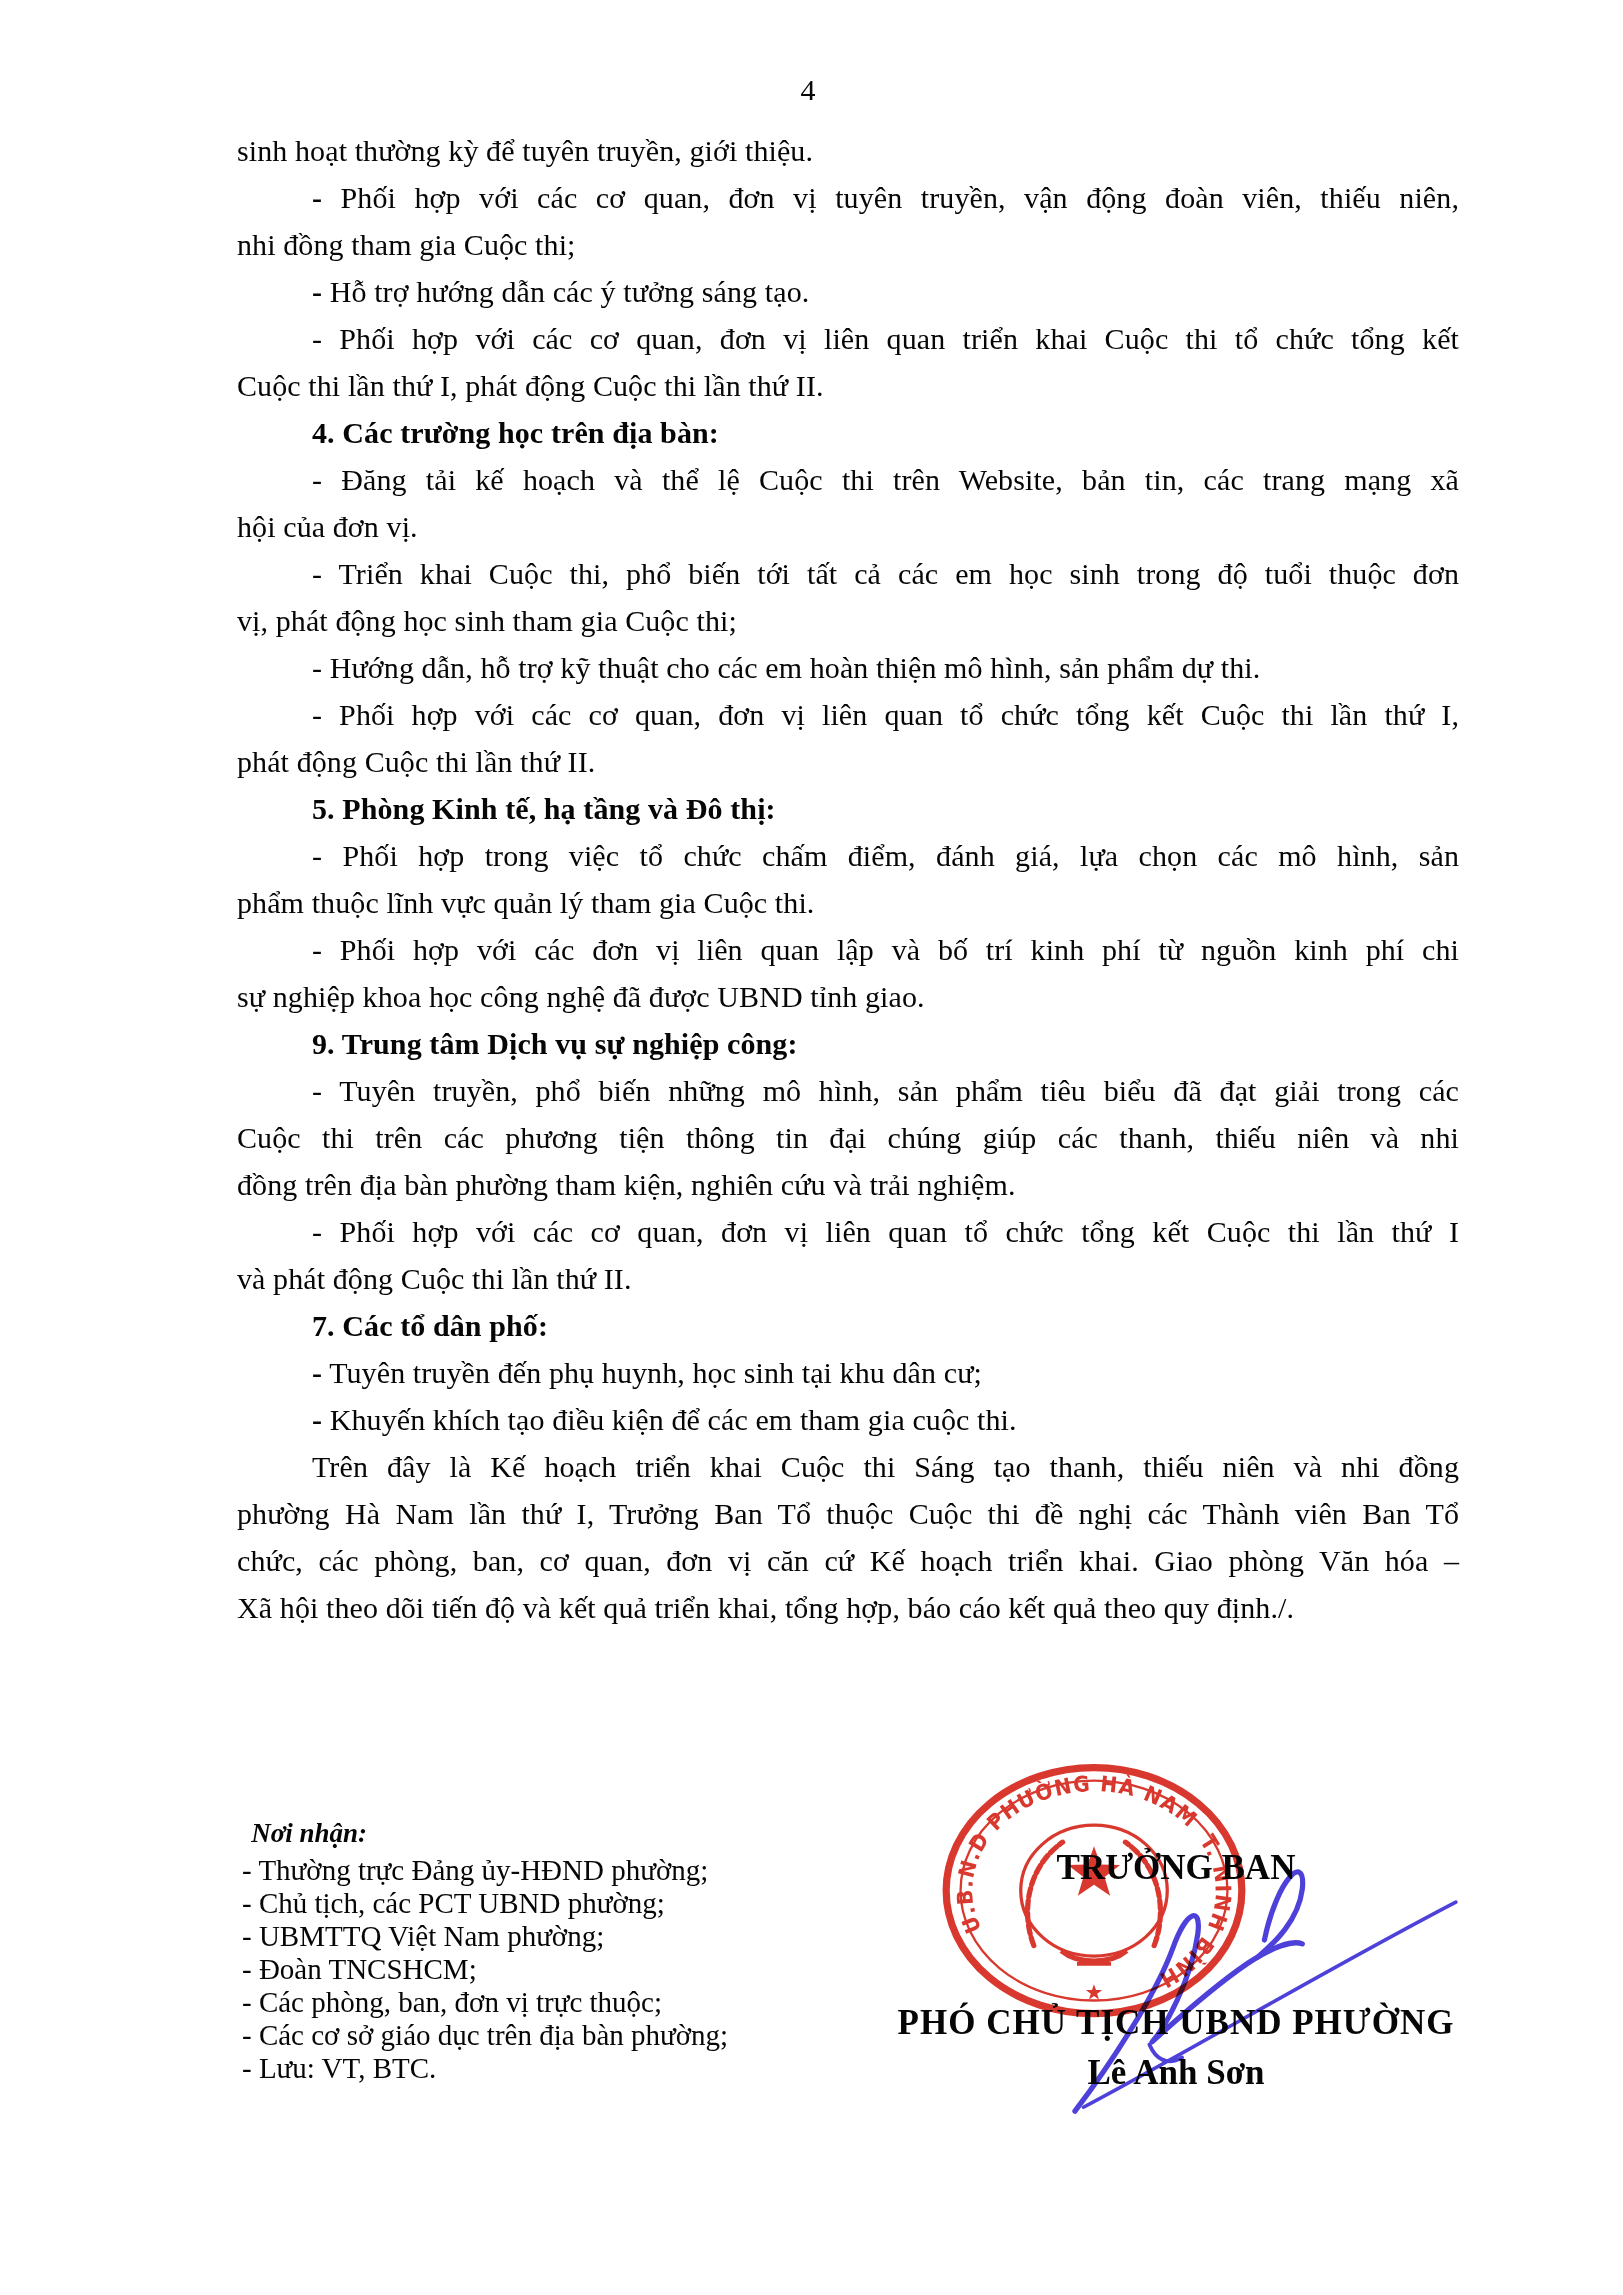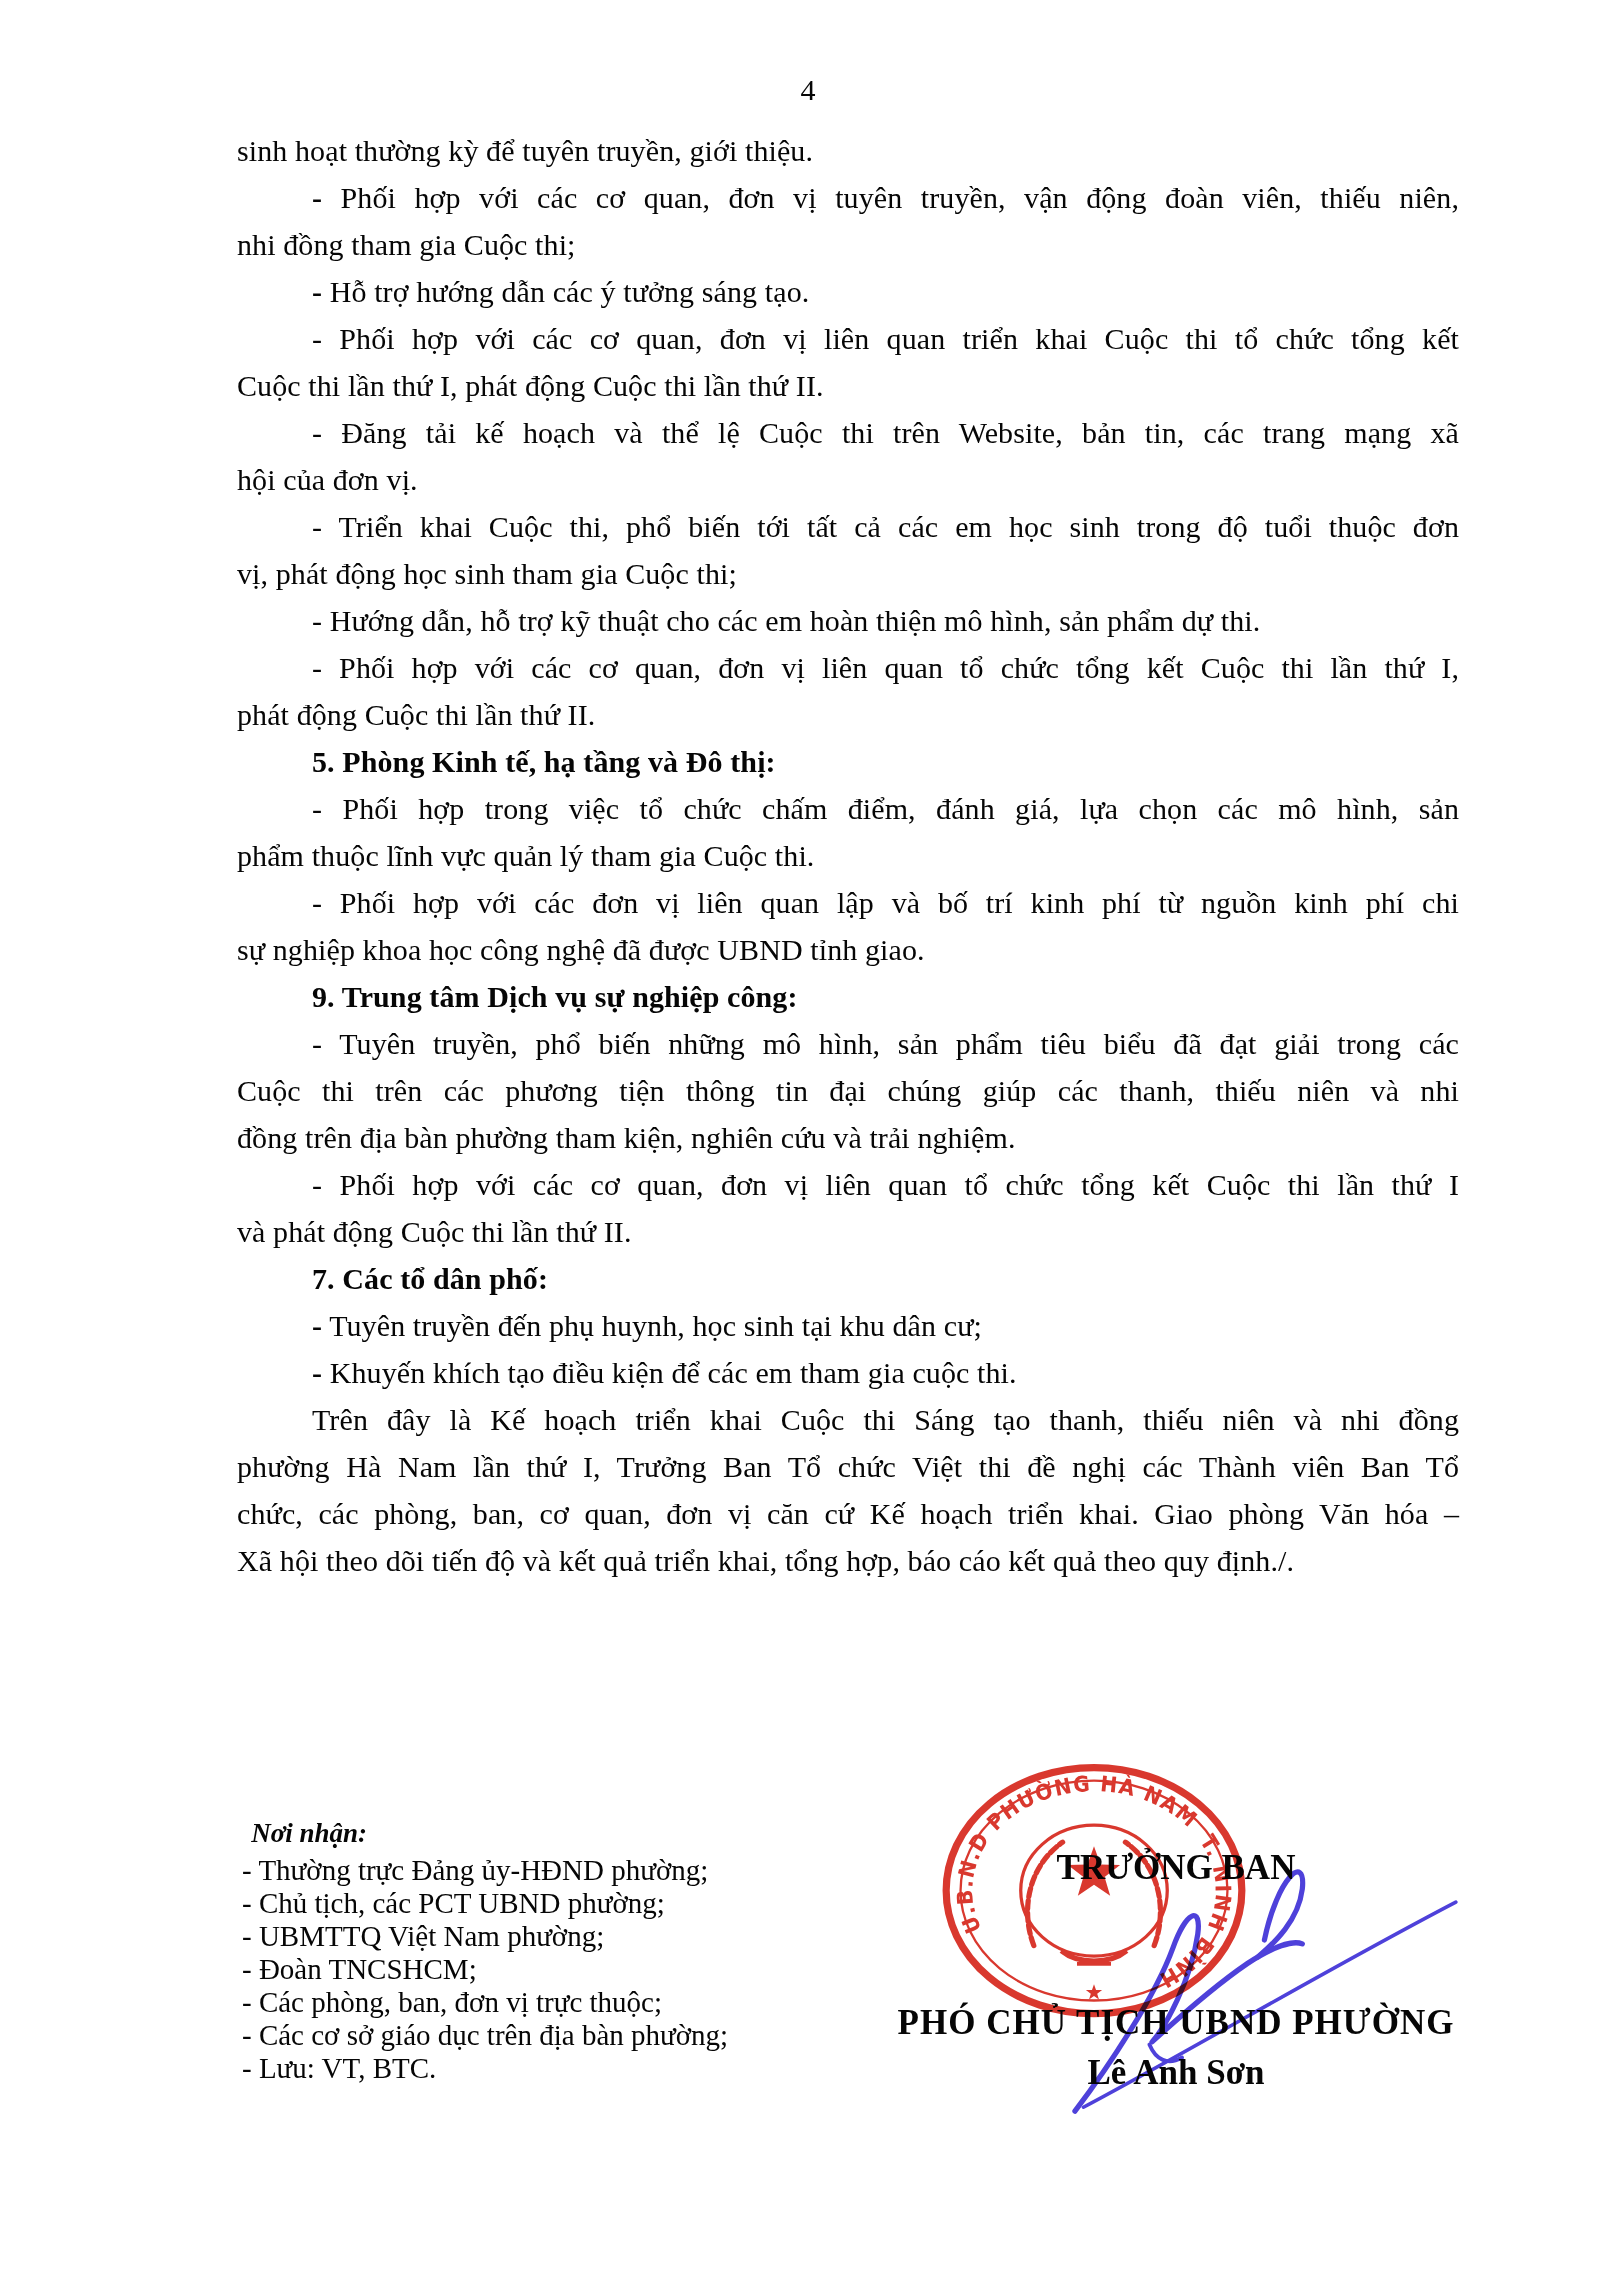--- a/index.html
+++ b/index.html
@@ -87,6 +87,9 @@
       <div class="para">
         <div class="line just first">- Phối hợp với các cơ quan, đơn vị liên quan triển khai Cuộc thi tổ chức tổng kết</div>
         <div class="line lastline">Cuộc thi lần thứ I, phát động Cuộc thi lần thứ II.</div>
+      </div>
+      <div class="para heading">
+        <div class="line lastline first">4. Các trường học trên địa bàn:</div>
       </div>
       <div class="para">
         <div class="line just first">- Đăng tải kế hoạch và thể lệ Cuộc thi trên Website, bản tin, các trang mạng xã</div>

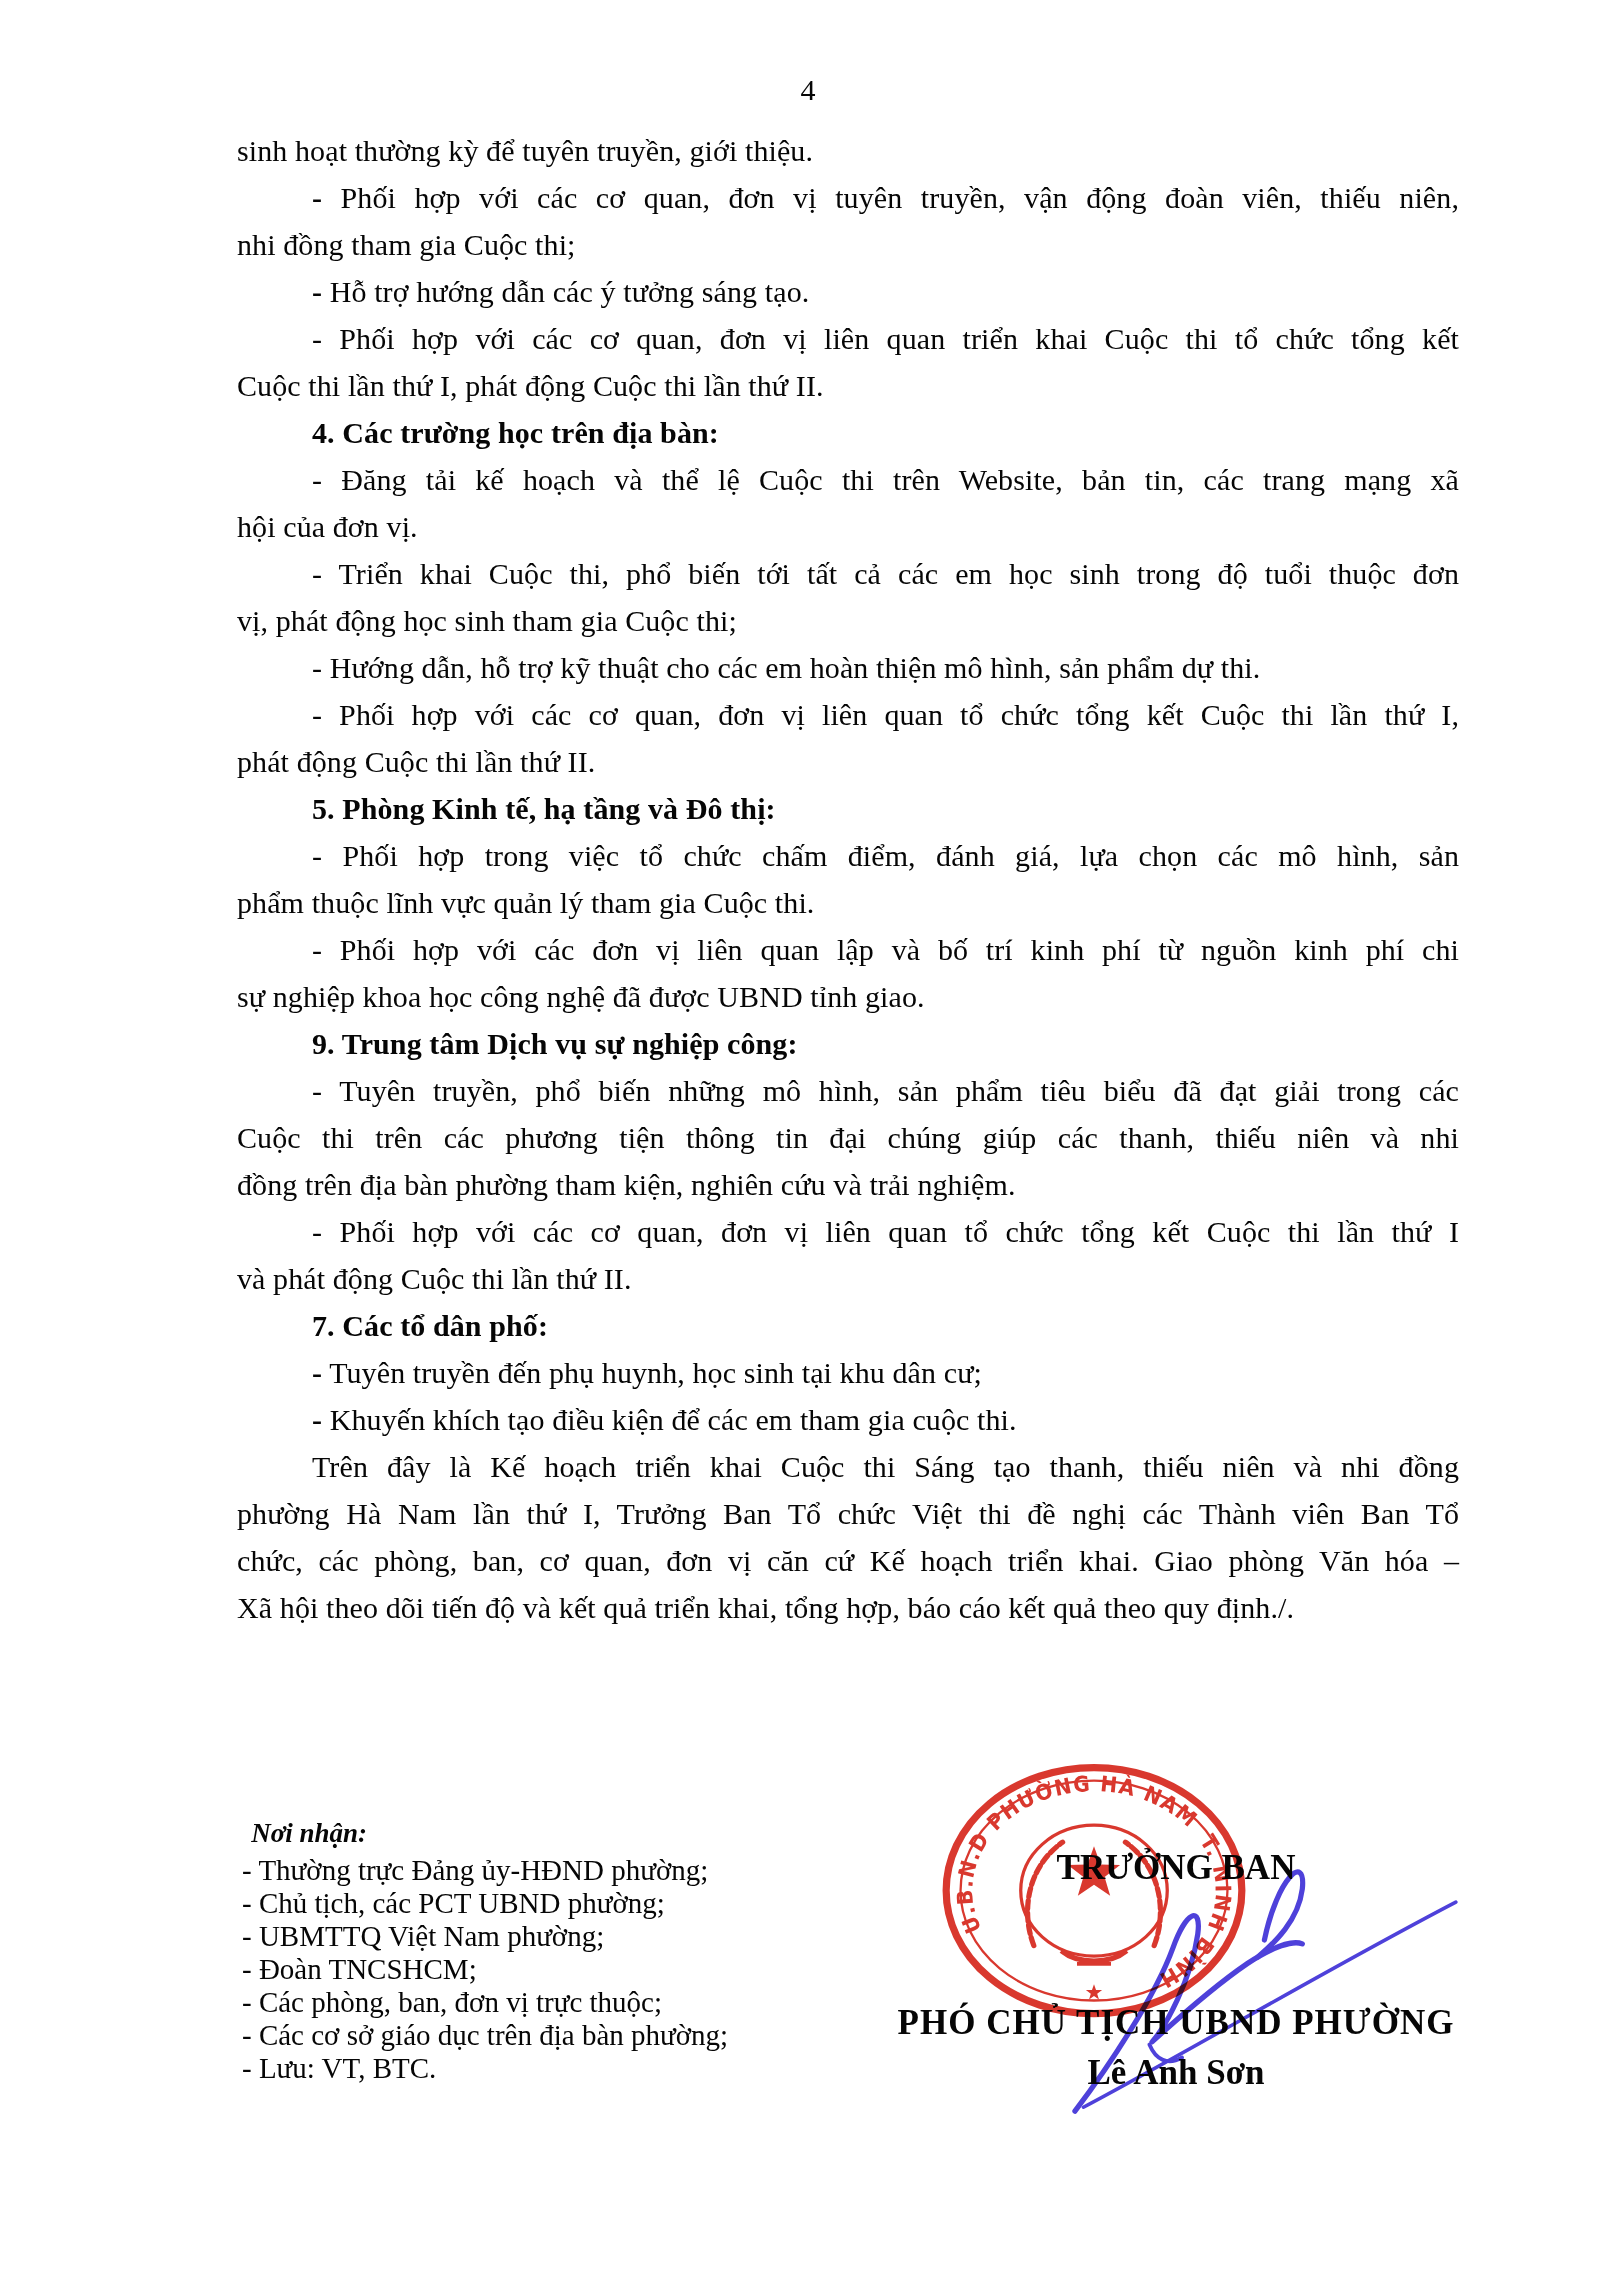--- a/index.html
+++ b/index.html
@@ -140,7 +140,7 @@
       </div>
       <div class="para">
         <div class="line just first">Trên đây là Kế hoạch triển khai Cuộc thi Sáng tạo thanh, thiếu niên và nhi đồng</div>
-        <div class="line just">phường Hà Nam lần thứ I, Trưởng Ban Tổ chức Việt thi đề nghị các Thành viên Ban Tổ</div>
+        <div class="line just">phường Hà Nam lần thứ I, Trưởng Ban Tổ thuộc Cuộc thi đề nghị các Thành viên Ban Tổ</div>
         <div class="line just">chức, các phòng, ban, cơ quan, đơn vị căn cứ Kế hoạch triển khai. Giao phòng Văn hóa –</div>
         <div class="line lastline">Xã hội theo dõi tiến độ và kết quả triển khai, tổng hợp, báo cáo kết quả theo quy định./.</div>
       </div>

